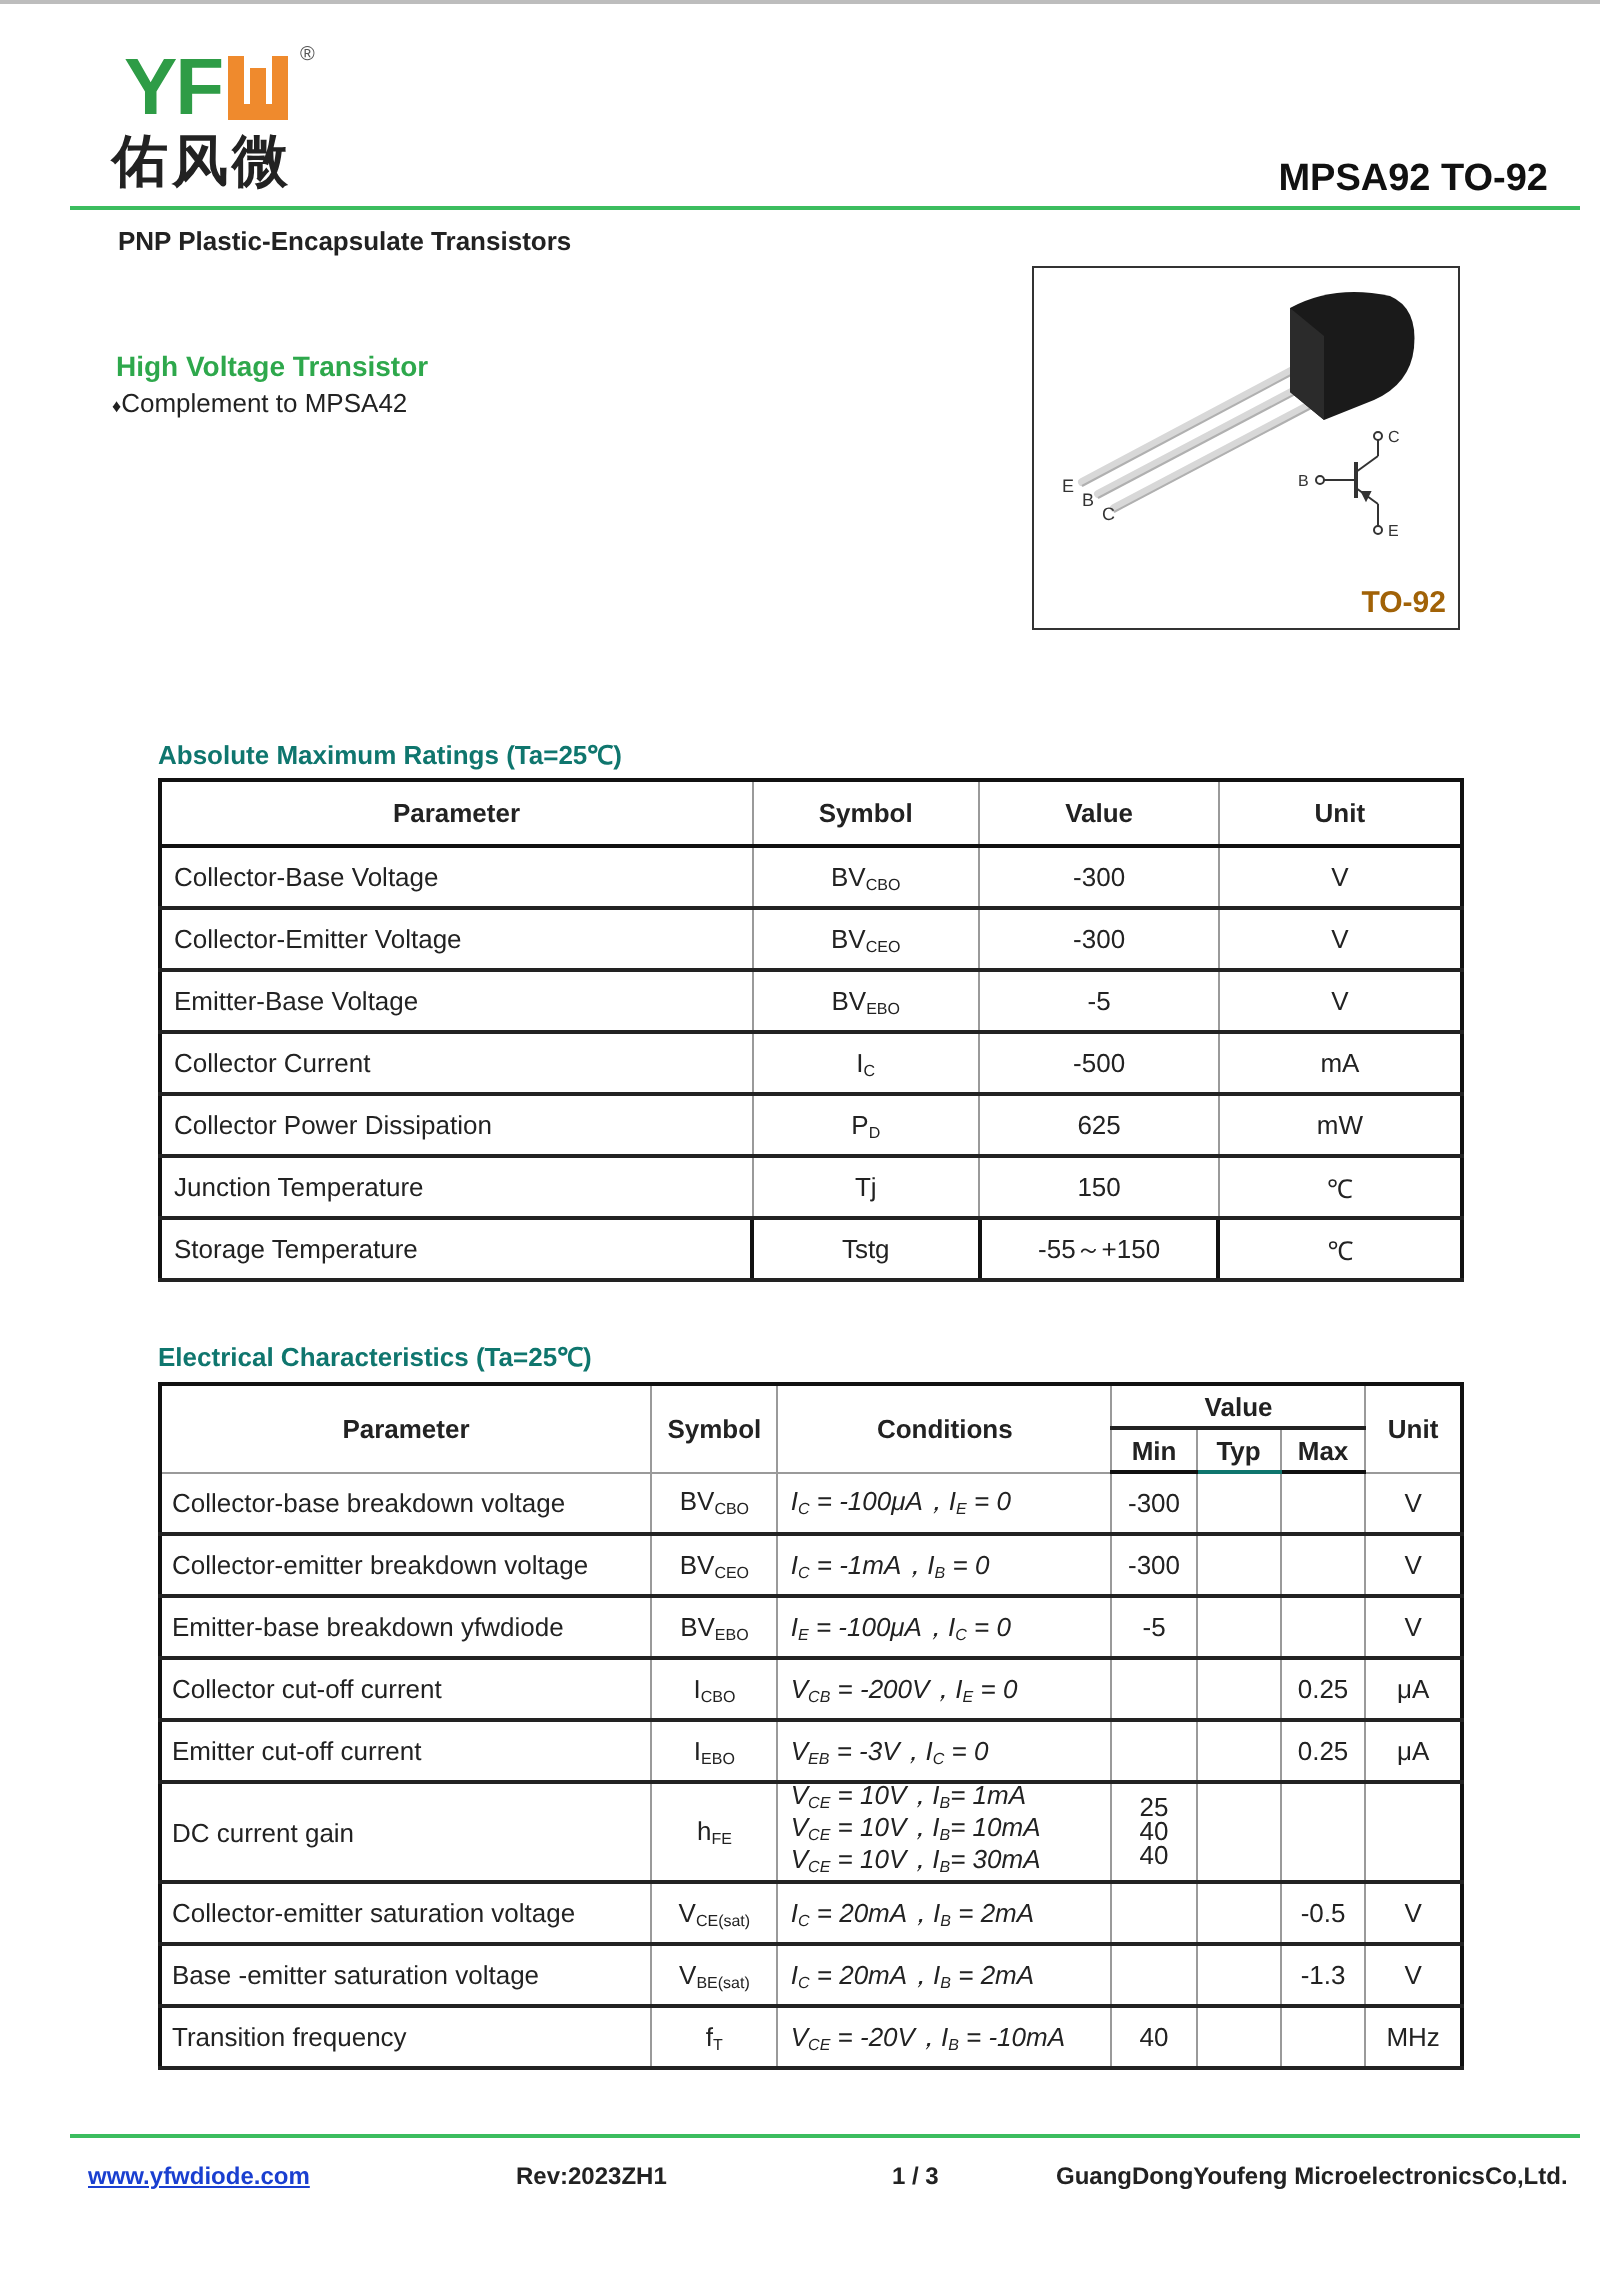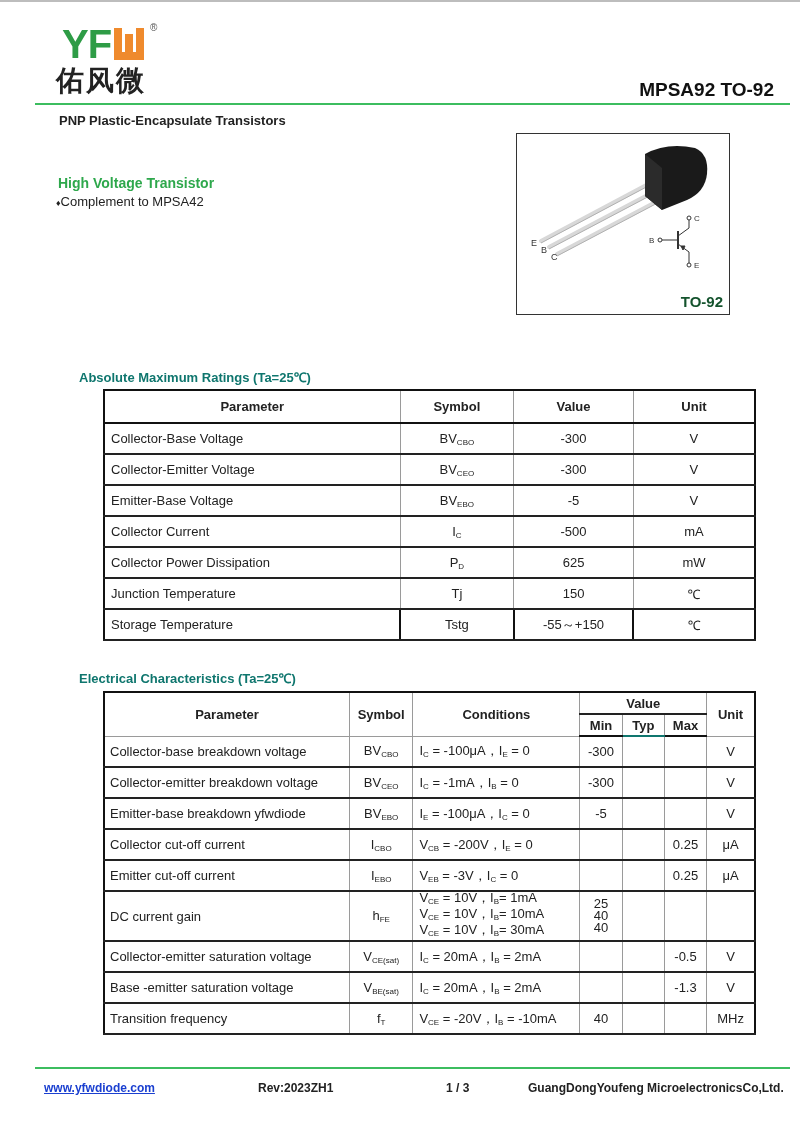--- a/index.html
+++ b/index.html
@@ -17,7 +17,7 @@
   .feature-title { position:absolute; left:58px; top:175px; font-size:14px; font-weight:bold; color:#2ea84c; }
   .feature-item { position:absolute; left:56px; top:194px; font-size:13px; color:#222; }
   .pkg { position:absolute; left:516px; top:133px; width:212px; height:180px; border:1.5px solid #333; background:#fff; }
-  .pkg-label { position:absolute; right:6px; bottom:4px; font-size:15px; font-weight:bold; color:#14532d; }
+  .pkg-label { position:absolute; right:6px; bottom:4px; font-size:15px; font-weight:bold; color:#a16207; }
   .section-title { position:absolute; left:79px; font-size:13px; font-weight:bold; color:#0f766e; }
   table { position:absolute; border-collapse:collapse; font-size:13px; color:#222;margin-left:24px; }
   td, th { border:1px solid #9a9a9a; padding:0 6px; }

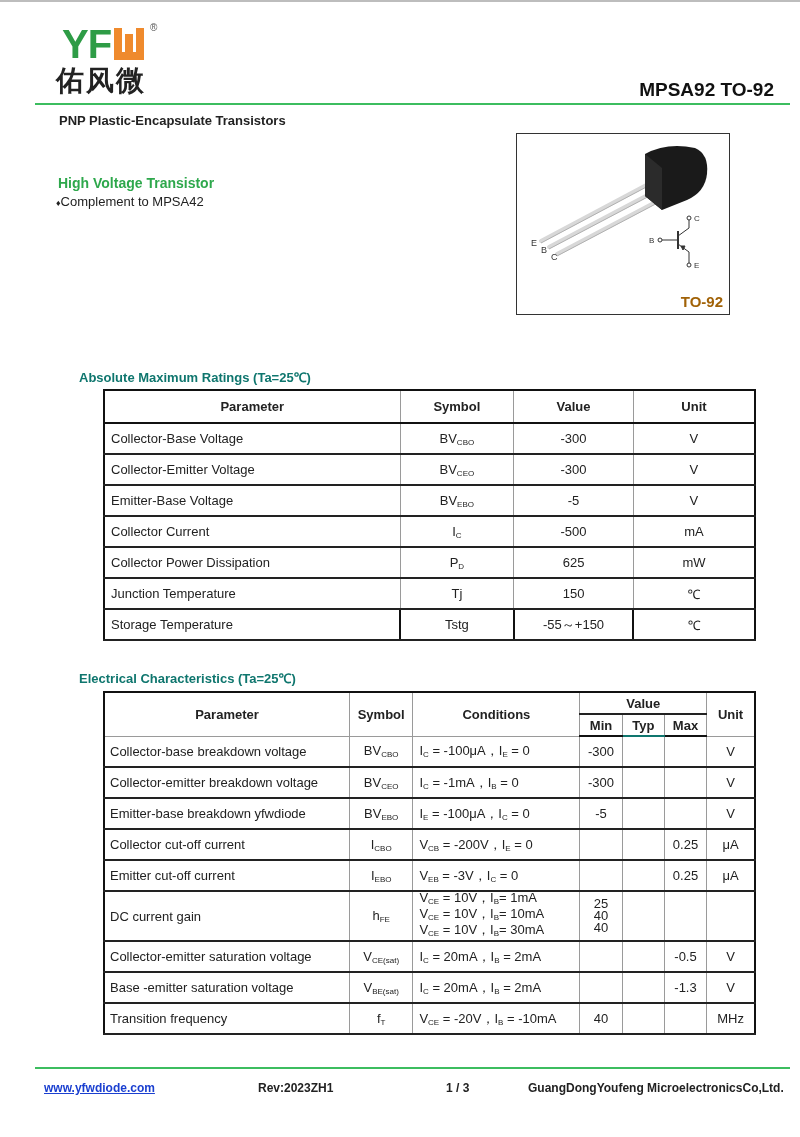--- a/index.html
+++ b/index.html
@@ -19,7 +19,7 @@
   .pkg { position:absolute; left:516px; top:133px; width:212px; height:180px; border:1.5px solid #333; background:#fff; }
   .pkg-label { position:absolute; right:6px; bottom:4px; font-size:15px; font-weight:bold; color:#a16207; }
   .section-title { position:absolute; left:79px; font-size:13px; font-weight:bold; color:#0f766e; }
-  table { position:absolute; border-collapse:collapse; font-size:13px; color:#222;margin-left:24px; }
+  table { position:absolute; border-collapse:collapse; font-size:13px; color:#222; }
   td, th { border:1px solid #9a9a9a; padding:0 6px; }
   th { font-weight:bold; color:#222; }
   .amr { left:79px; top:389px; width:653px; border:2px solid #111; }

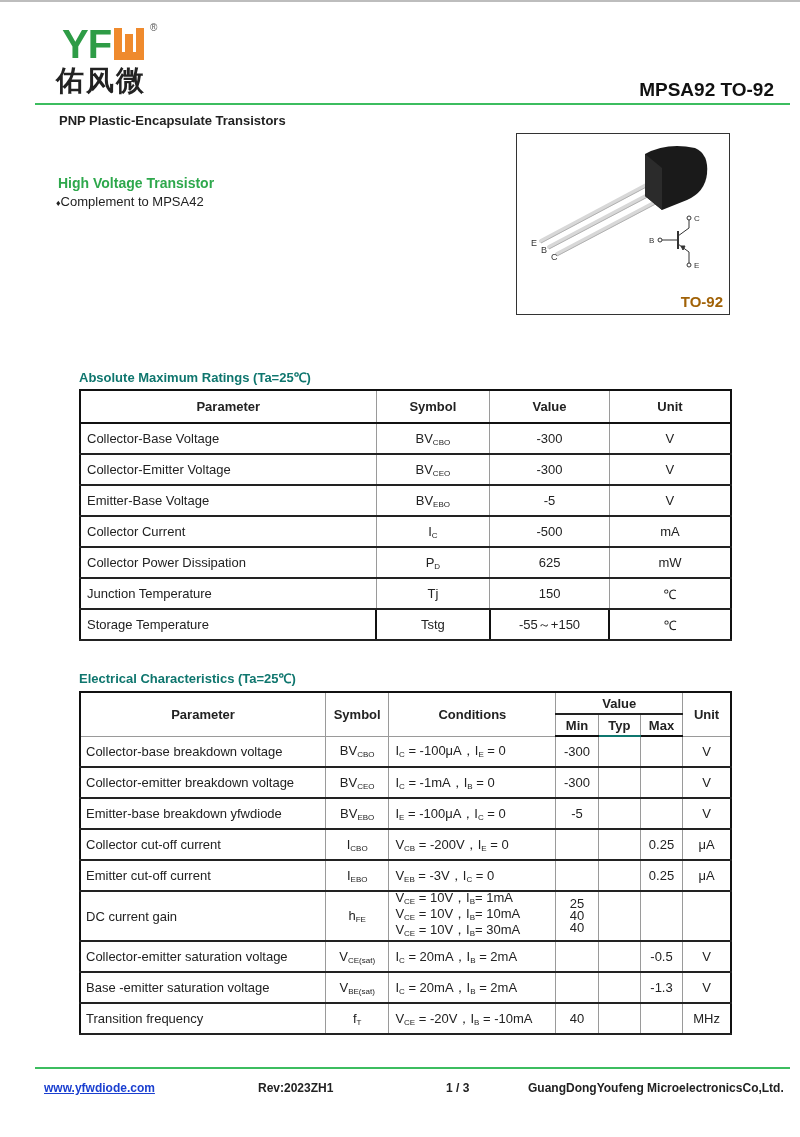--- a/index.html
+++ b/index.html
@@ -31,7 +31,7 @@
   .ec th { text-align:center; height:20px; padding:0 3px; }
   .ec td { height:29px; padding:0 5px; border-bottom:2px solid #222; }
   .ec td.c { text-align:center; }
-  .ec td.r { text-align:left; padding-left:6px; }
+  .ec td.r { text-align:left; padding-left:6px;font-style:italic; }
   sub { font-size:8px; vertical-align:-2px; }
   .multi { line-height:12px; font-size:13px; }
   .footer-text { position:absolute; top:1081px; font-size:12px; font-weight:bold; color:#222;padding-left:44px; }

